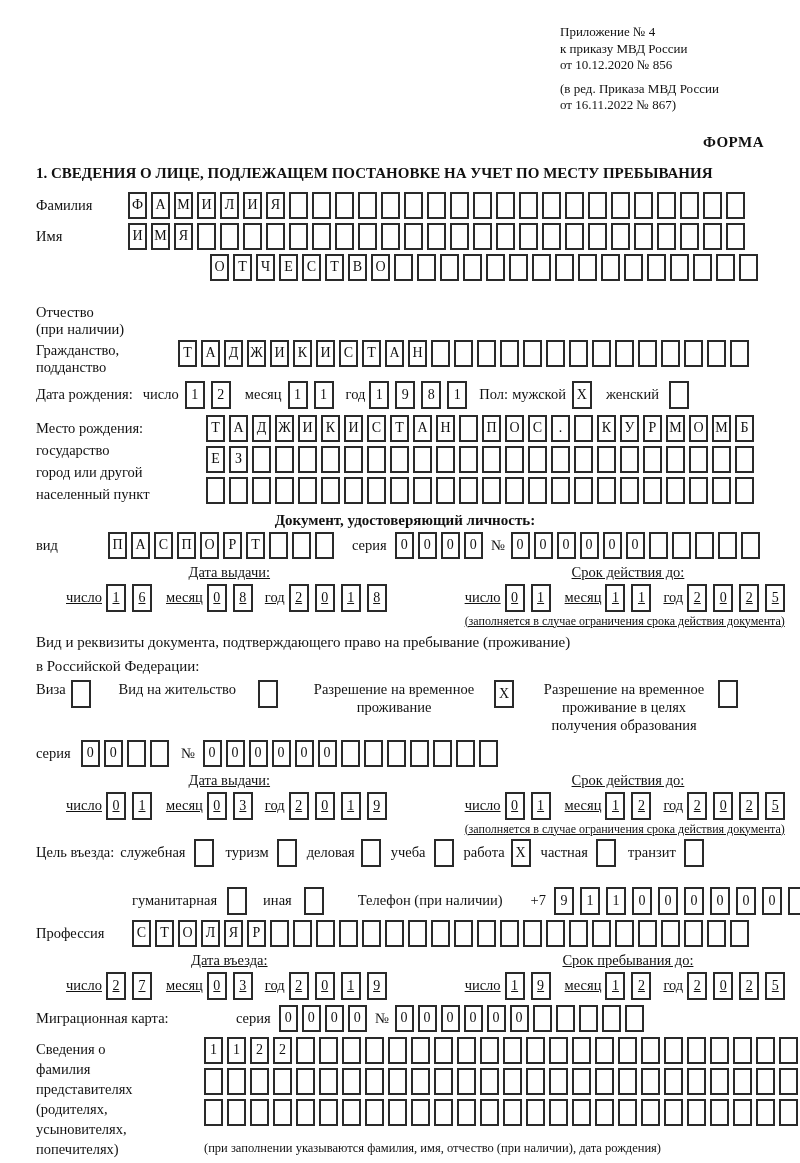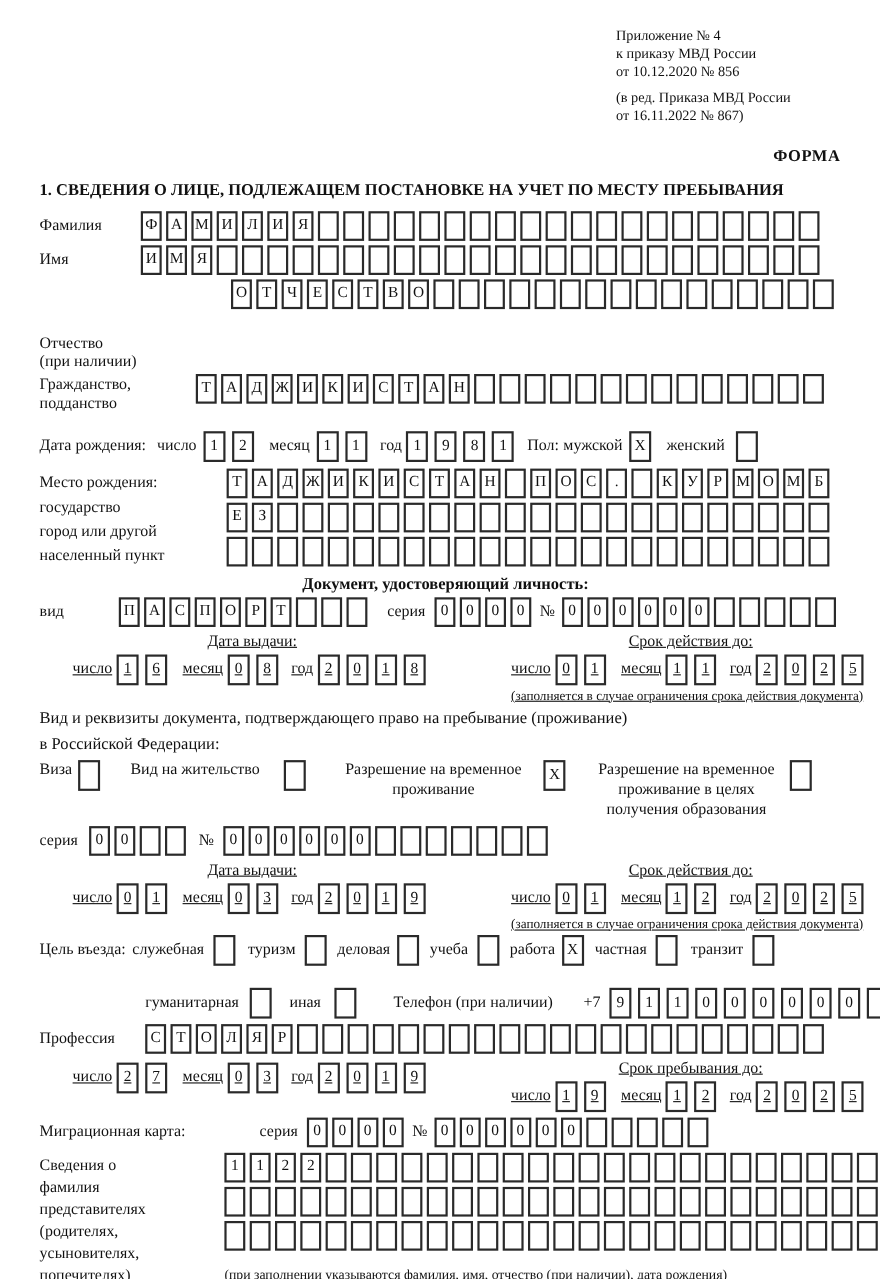--- a/index.html
+++ b/index.html
@@ -198,7 +198,7 @@
       </div>
   </div>
 
-  <div class="frow" style="margin-top:16px;align-items:center;">
+  <div class="frow" style="margin-top:5px;align-items:center;">
     <span class="ilabel" style="margin-right:10px;">Дата рождения:</span>
     <span class="ilabel" style="margin-right:6px;">число</span>
     <span class="boxrow">

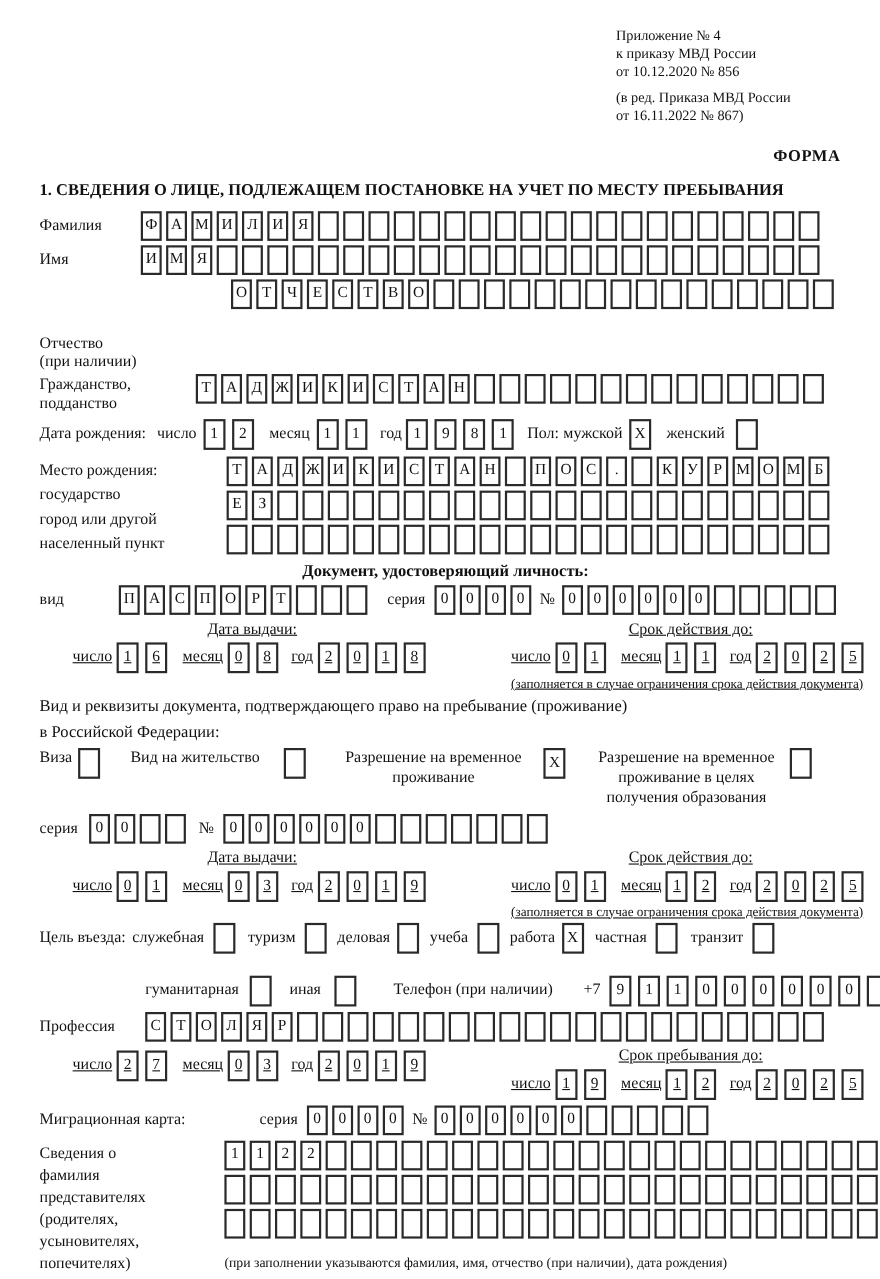--- a/index.html
+++ b/index.html
@@ -570,6 +570,7 @@
 
   <div class="dates">
     <div class="dgroup" style="margin-left:30px;">
+      <div class="dhead normal">Дата въезда:</div>
       <div class="dline">
         <span class="dlabel">число</span>
         <span class="boxrow">

